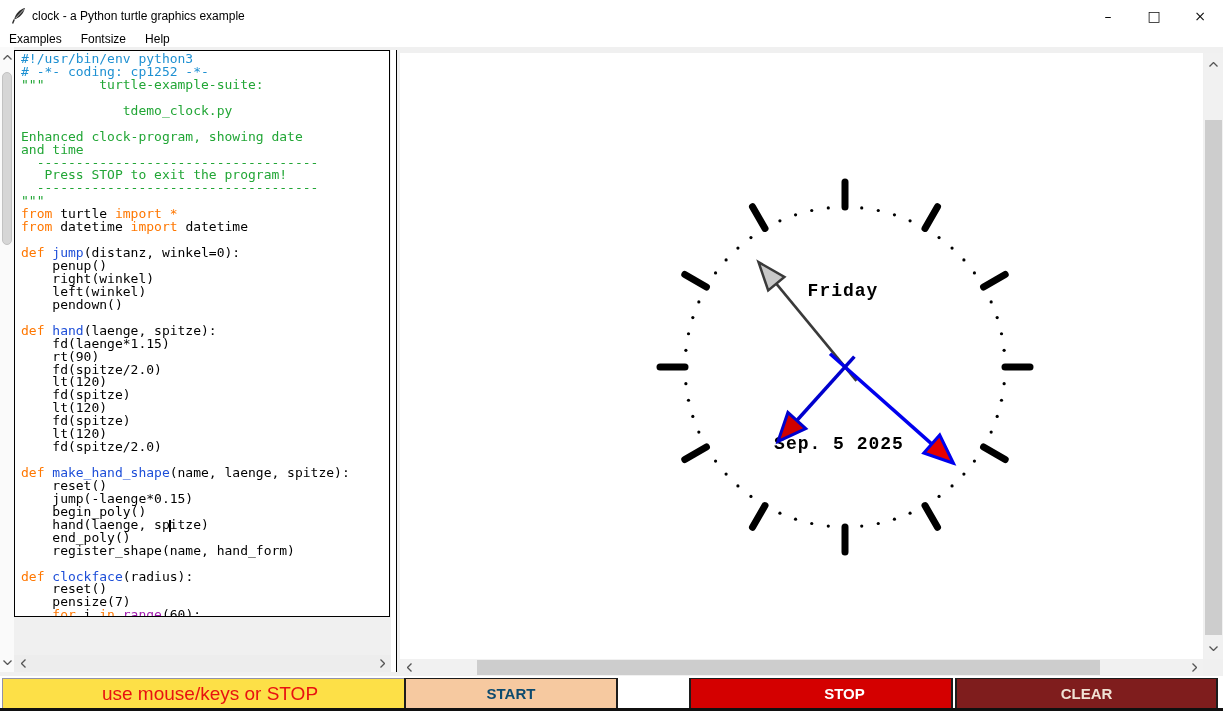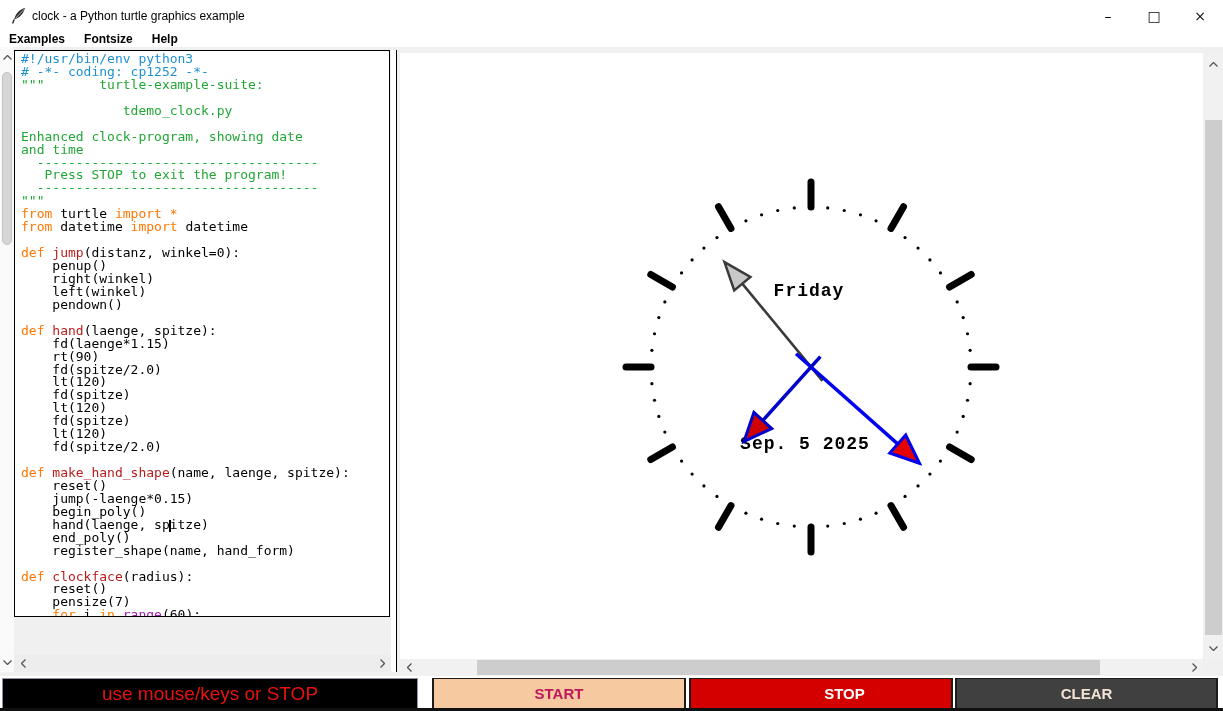--- a/index.html
+++ b/index.html
@@ -17,7 +17,7 @@
              font-size:14px; color:#0a0a0a; font-family:"DejaVu Sans", sans-serif; }
   
   .menubar { position:absolute; left:0; top:31px; width:100%; height:16px; background:#ffffff;
-             display:flex; align-items:center; padding-left:9px; font-size:12px; color:#000;font-weight:bold; }
+             display:flex; align-items:center; padding-left:9px; font-size:12px; color:#000; }
   .menu-item { margin-right:19px; }
   
   .content-bg { position:absolute; left:0; top:47px; width:1223px; height:629px; background:#f0f0f0; }

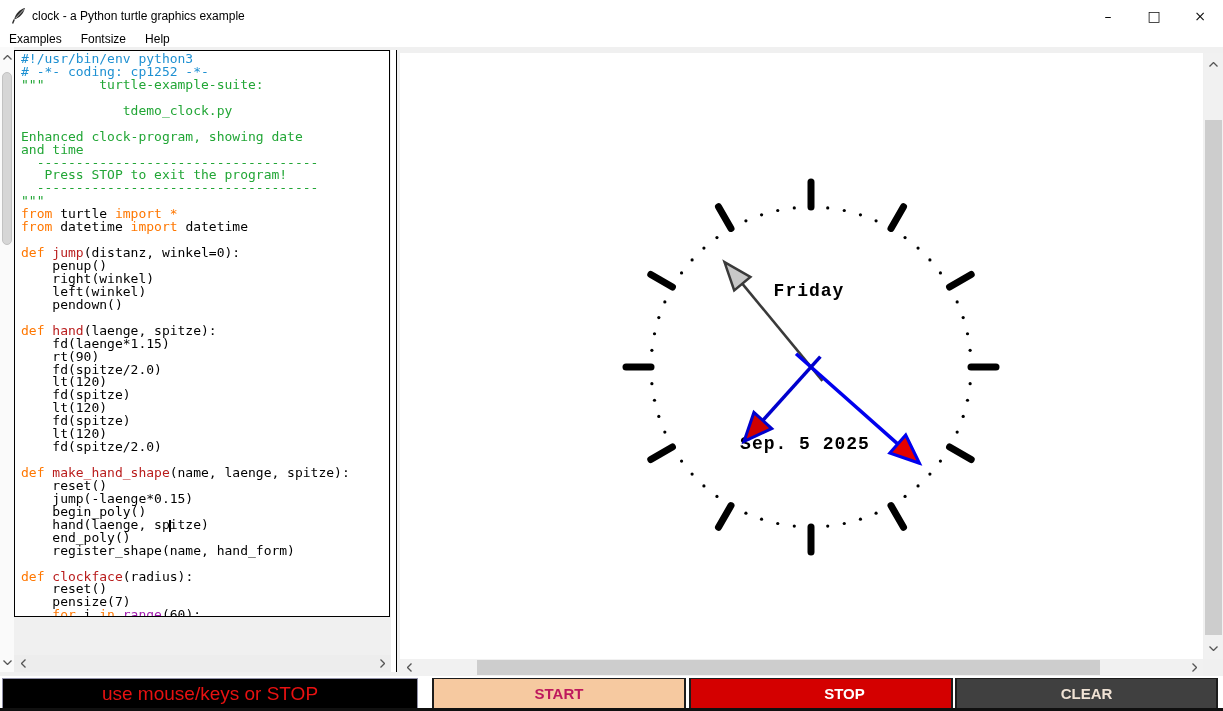--- a/index.html
+++ b/index.html
@@ -34,7 +34,7 @@
   .com { color:#1e90d2; }
   .str { color:#22a636; }
   .kw  { color:#ff7700; }
-  .dfn { color:#b91c1c; }
+  .dfn { color:#1d4ed8; }
   .blt { color:#a21caf; }
   .caret { display:inline-block; width:2px; height:12px; background:#000; vertical-align:text-bottom; margin:0 -1px; }
   

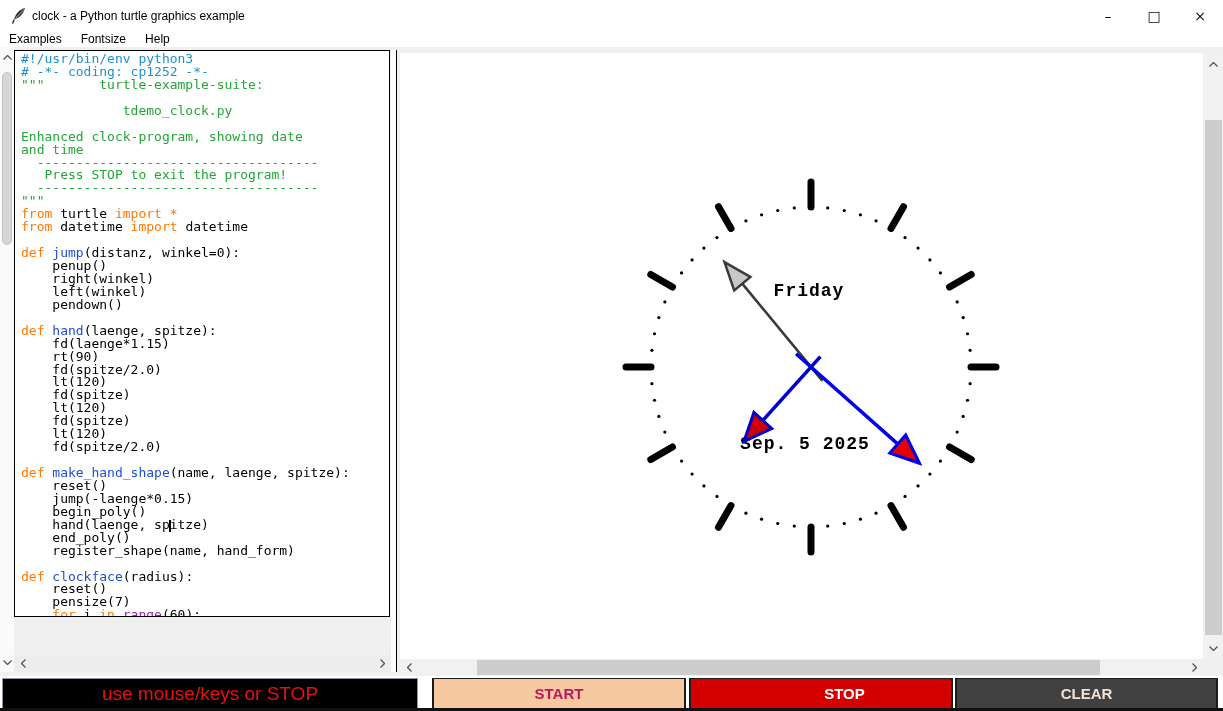--- a/index.html
+++ b/index.html
@@ -44,7 +44,7 @@
   .sash { position:absolute; left:391px; top:50px; width:6px; height:622px; background:#ffffff;
           border-right:1px solid #000; }
   
-  .canvas { position:absolute; left:400px; top:53px; width:803px; height:606px; background:#ffffff; }
+  .canvas { position:absolute; left:400px; top:53px; width:803px; height:606px; background:#ffffff;padding-left:34px; }
   .clock-text { font-family:"Liberation Mono","DejaVu Sans Mono",monospace; font-weight:bold;
                 font-size:18px; letter-spacing:1px; fill:#000; }
   

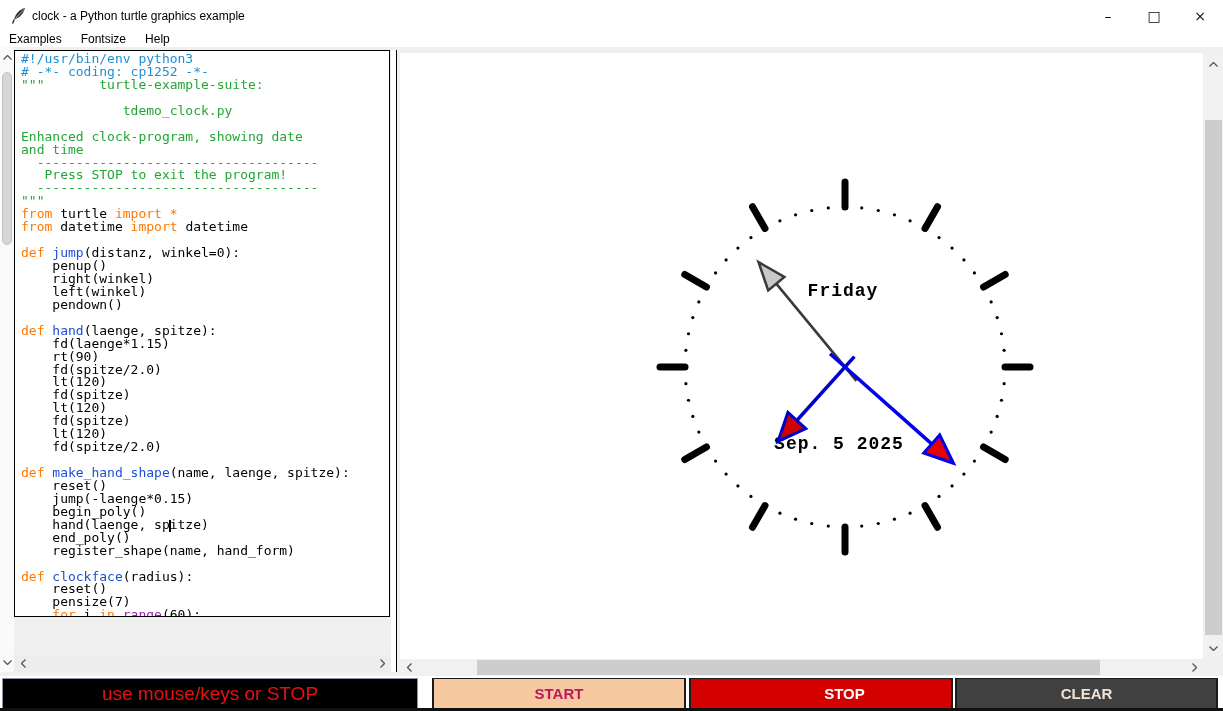--- a/index.html
+++ b/index.html
@@ -55,7 +55,7 @@
   .canvas-hscroll .thumb { position:absolute; top:1px; left:77px; width:623px; height:15px; background:#cdcdcd; }
   
   .status-label { position:absolute; left:2px; top:678px; width:416px; height:31px;
-                  background:#000000; border:1px solid #9191a8; color:#e81111; font-size:19px;
+                  background:#fde047; border:1px solid #9191a8; color:#e81111; font-size:19px;
                   display:flex; align-items:center; justify-content:center; white-space:nowrap; }
   .btn { position:absolute; top:678px; height:31px; display:flex; align-items:center; justify-content:center;
          font-weight:bold; font-size:15px; border:1px solid #1c1c1c; border-left-width:2px; border-right-width:2px; }

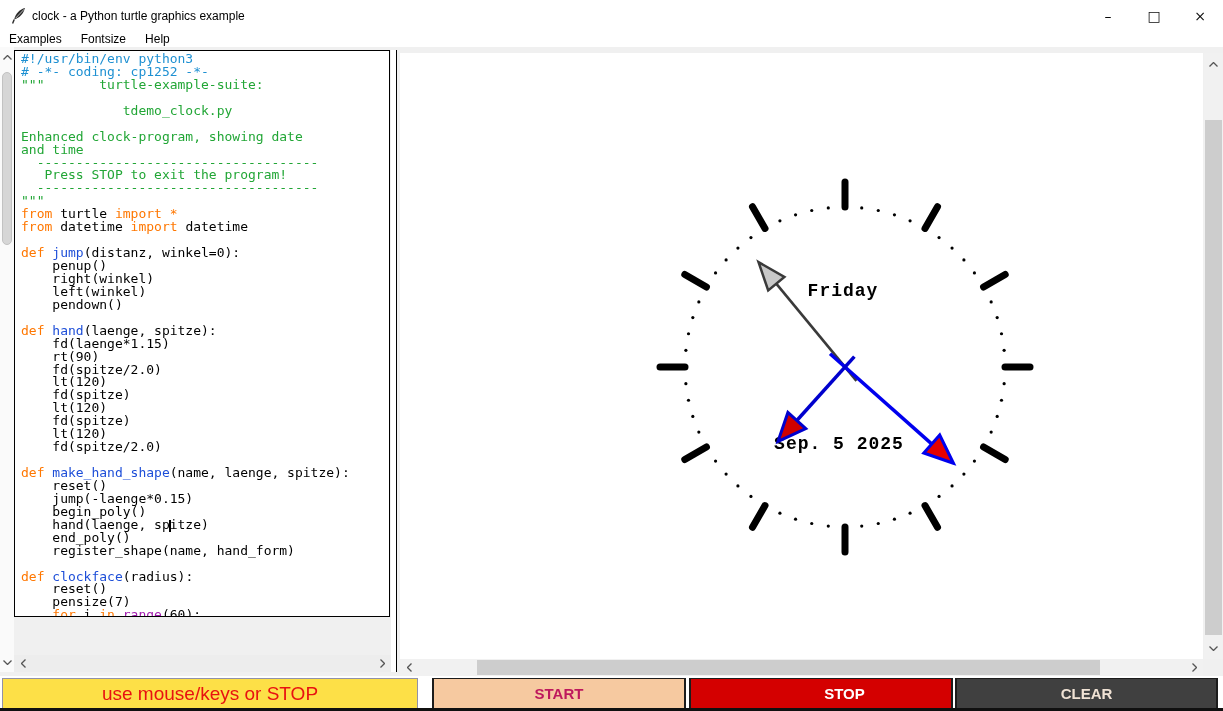--- a/index.html
+++ b/index.html
@@ -59,7 +59,7 @@
                   display:flex; align-items:center; justify-content:center; white-space:nowrap; }
   .btn { position:absolute; top:678px; height:31px; display:flex; align-items:center; justify-content:center;
          font-weight:bold; font-size:15px; border:1px solid #1c1c1c; border-left-width:2px; border-right-width:2px; }
-  .btn-start { left:432px; width:254px; background:#f6c9a0; color:#be185d; }
+  .btn-start { left:404px; width:214px; background:#f6c9a0; color:#0c4a6e; }
   .btn-stop  { left:689px; width:264px; background:#d40000; color:#ffffff;padding-left:47px; }
   .btn-clear { left:955px; width:263px; background:#404040; color:#f0e2d4; }
   .bottom-strip { position:absolute; left:0; top:708px; width:1223px; height:3px; background:#101010; }

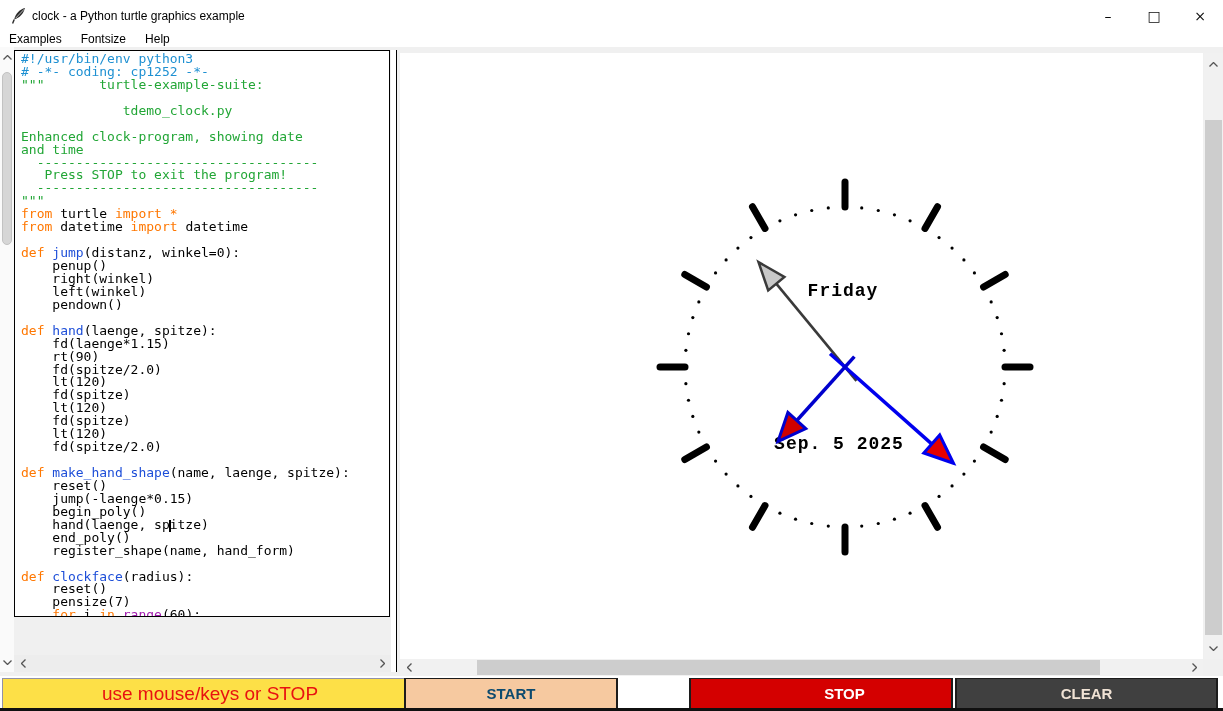--- a/index.html
+++ b/index.html
@@ -61,7 +61,7 @@
          font-weight:bold; font-size:15px; border:1px solid #1c1c1c; border-left-width:2px; border-right-width:2px; }
   .btn-start { left:404px; width:214px; background:#f6c9a0; color:#0c4a6e; }
   .btn-stop  { left:689px; width:264px; background:#d40000; color:#ffffff;padding-left:47px; }
-  .btn-clear { left:955px; width:263px; background:#404040; color:#f0e2d4; }
+  .btn-clear { left:955px; width:263px; background:#7f1d1d; color:#f0e2d4; }
   .bottom-strip { position:absolute; left:0; top:708px; width:1223px; height:3px; background:#101010; }
   .chev { display:block; }
 </style>

